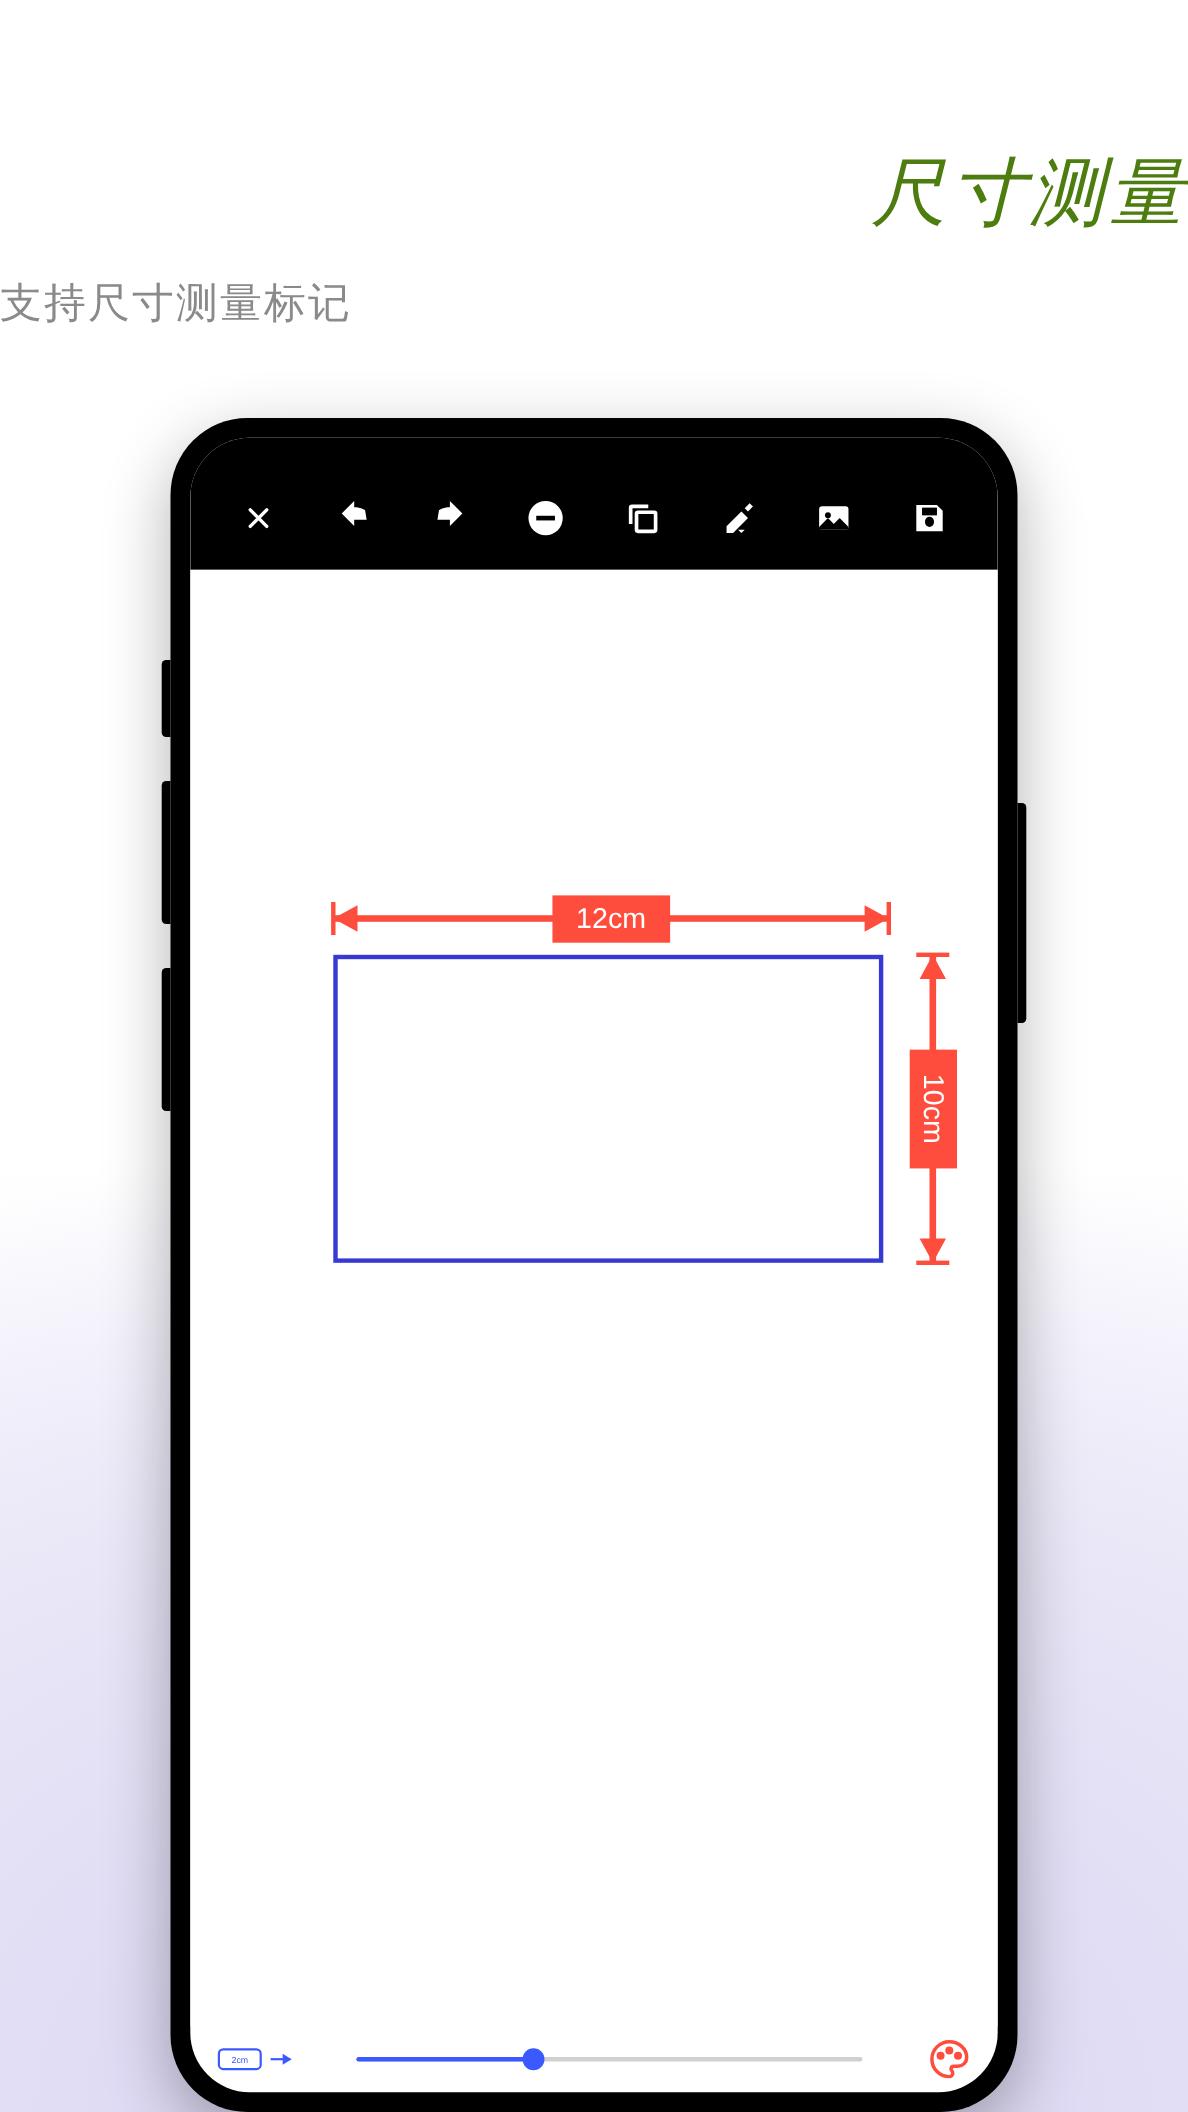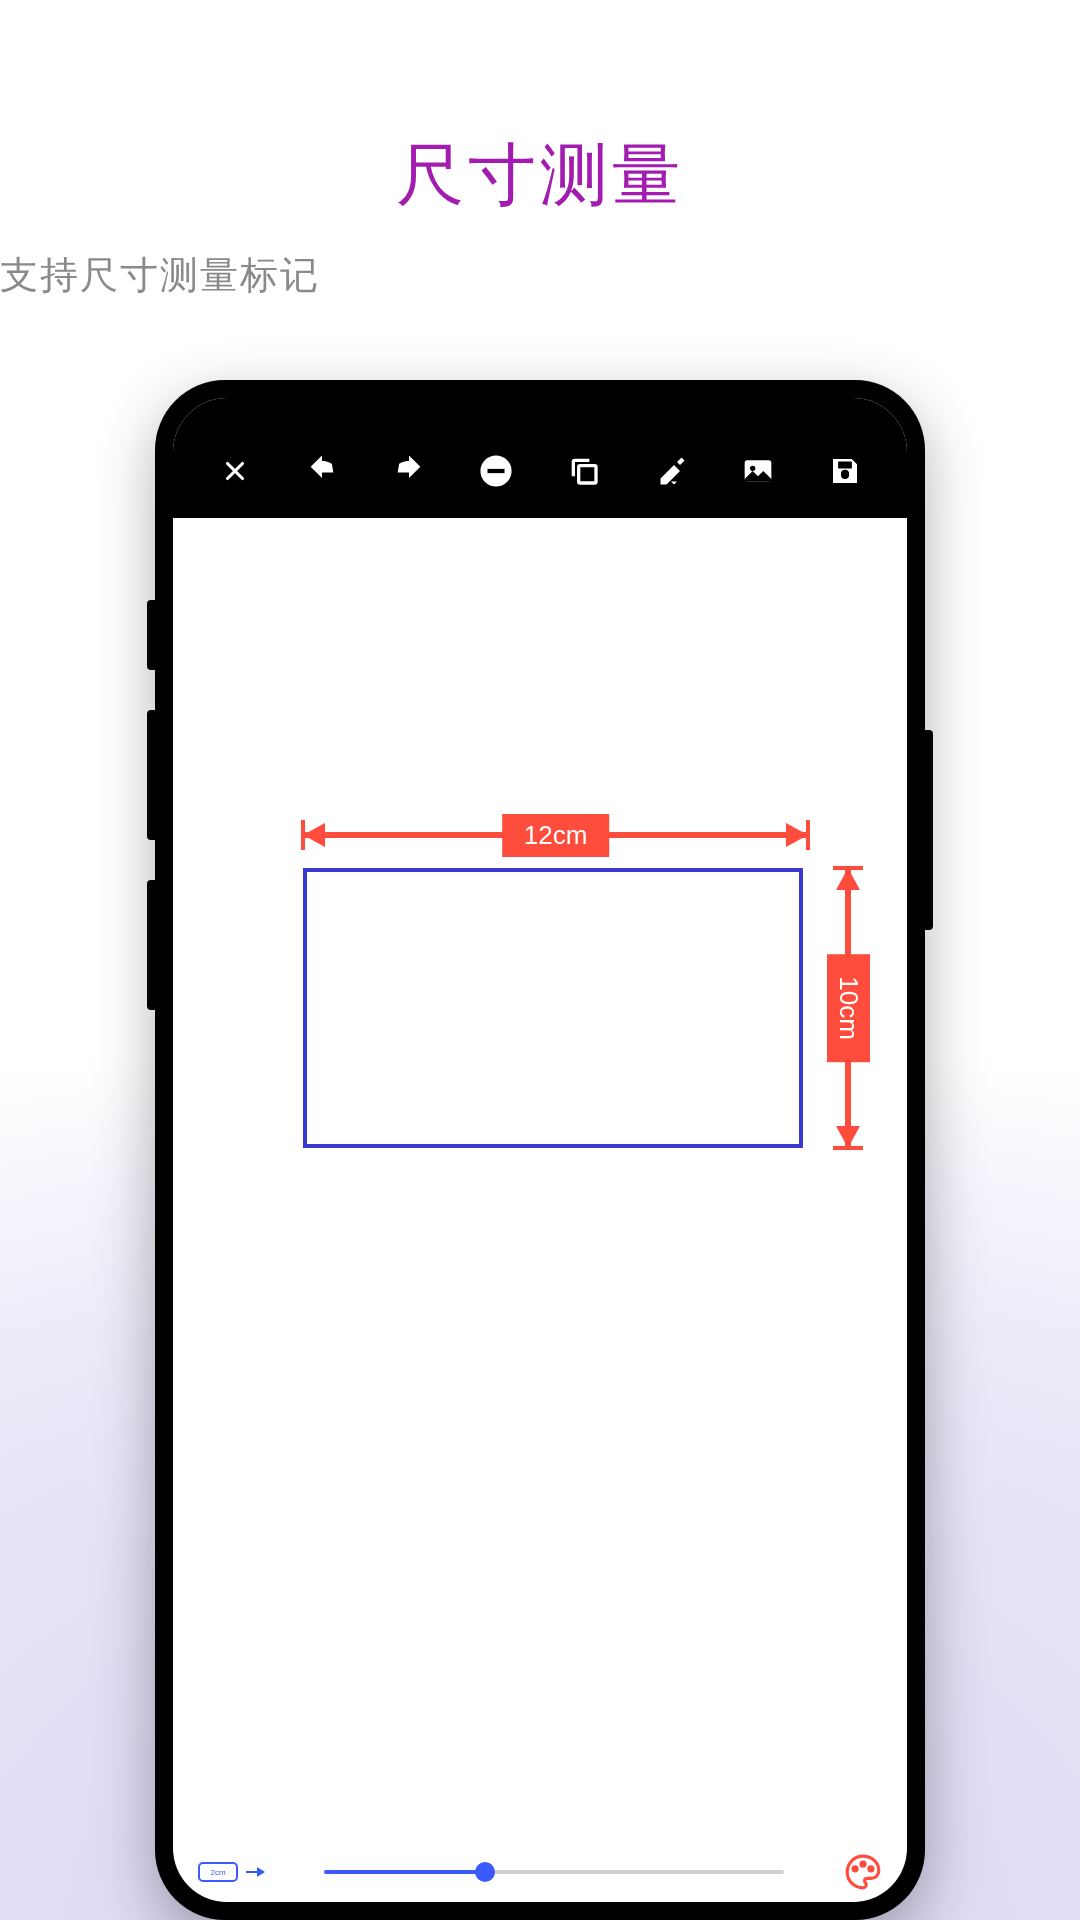--- a/index.html
+++ b/index.html
@@ -29,12 +29,13 @@
       top: 130px;
       left: 0;
       width: 100%;
-      text-align: center;
+      text-align: right;
       font-size: 68px;
       font-weight: 500;
-      color: #a21caf;
+      color: #4d7c0f;
       letter-spacing: 4px;
       z-index: 1;
+      font-style: italic;
     }
     .header-subtitle {
       position: absolute;

